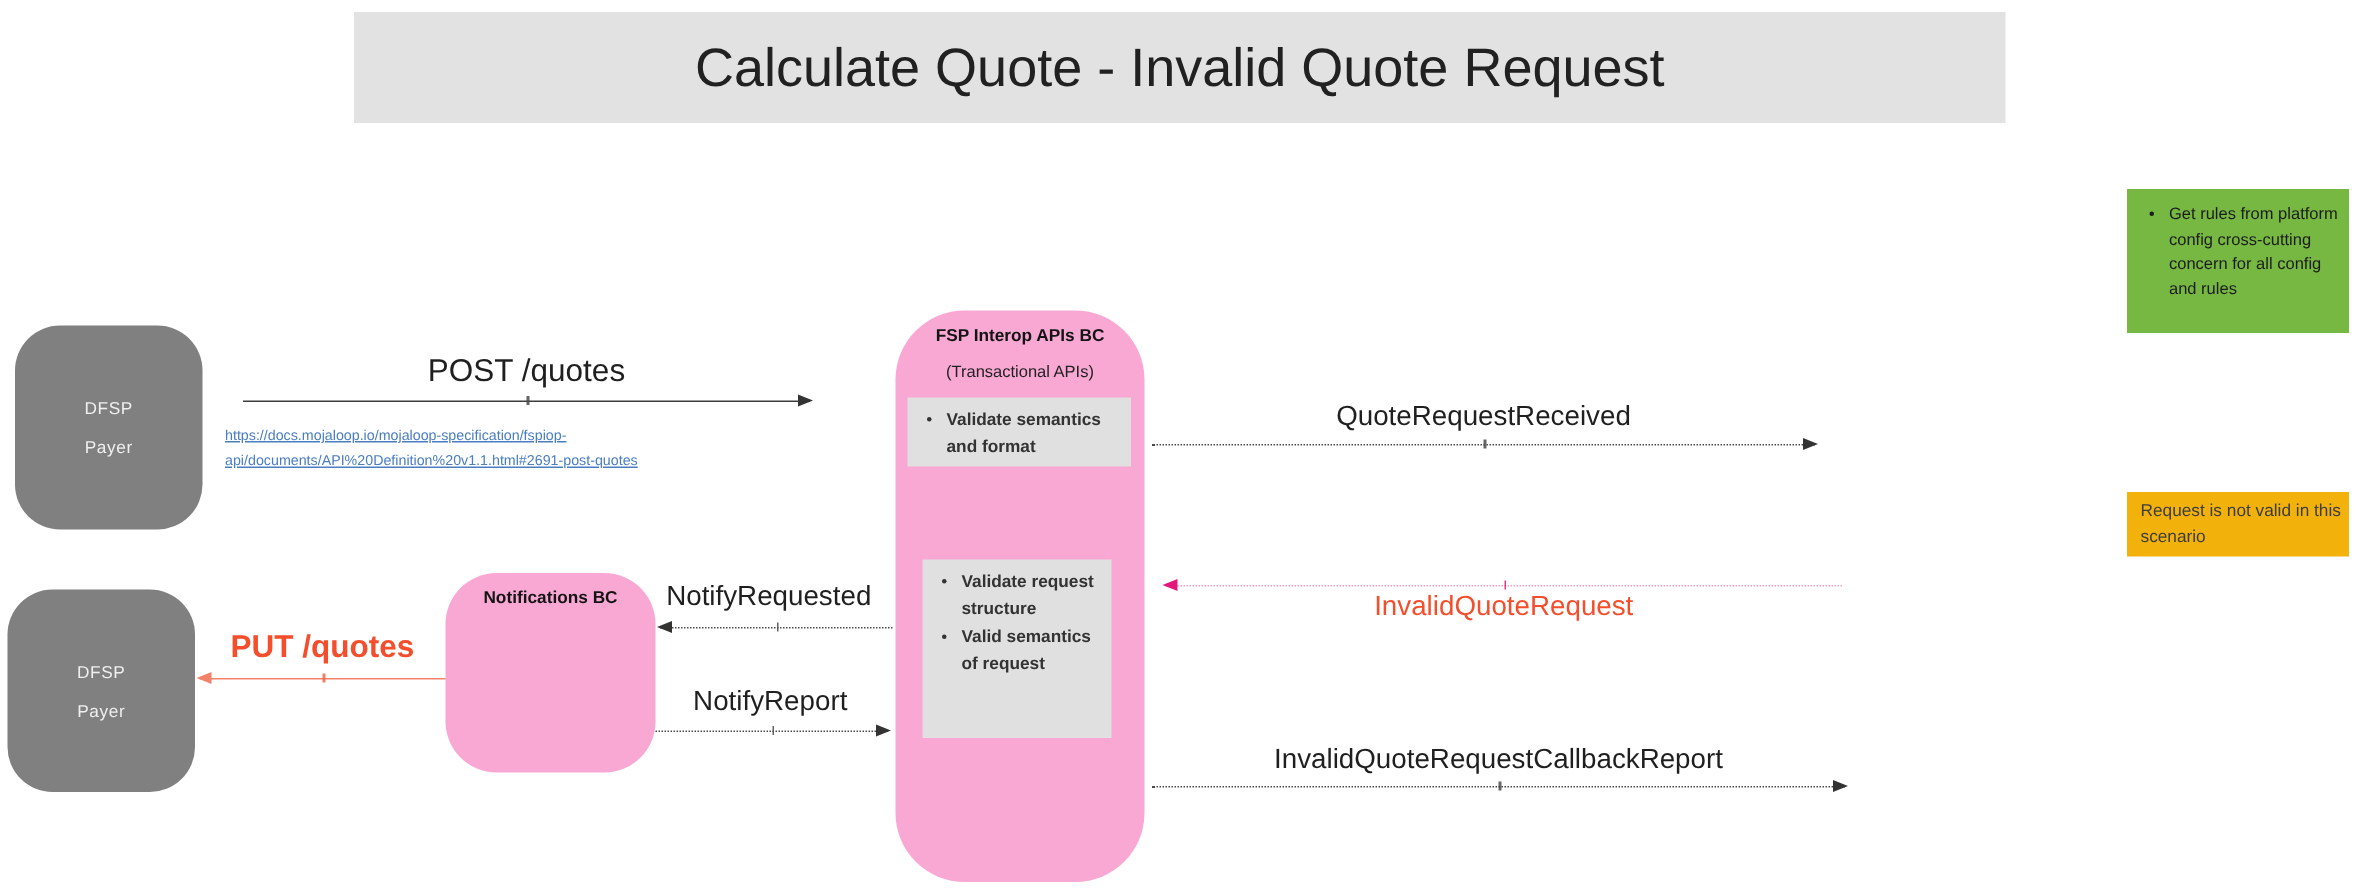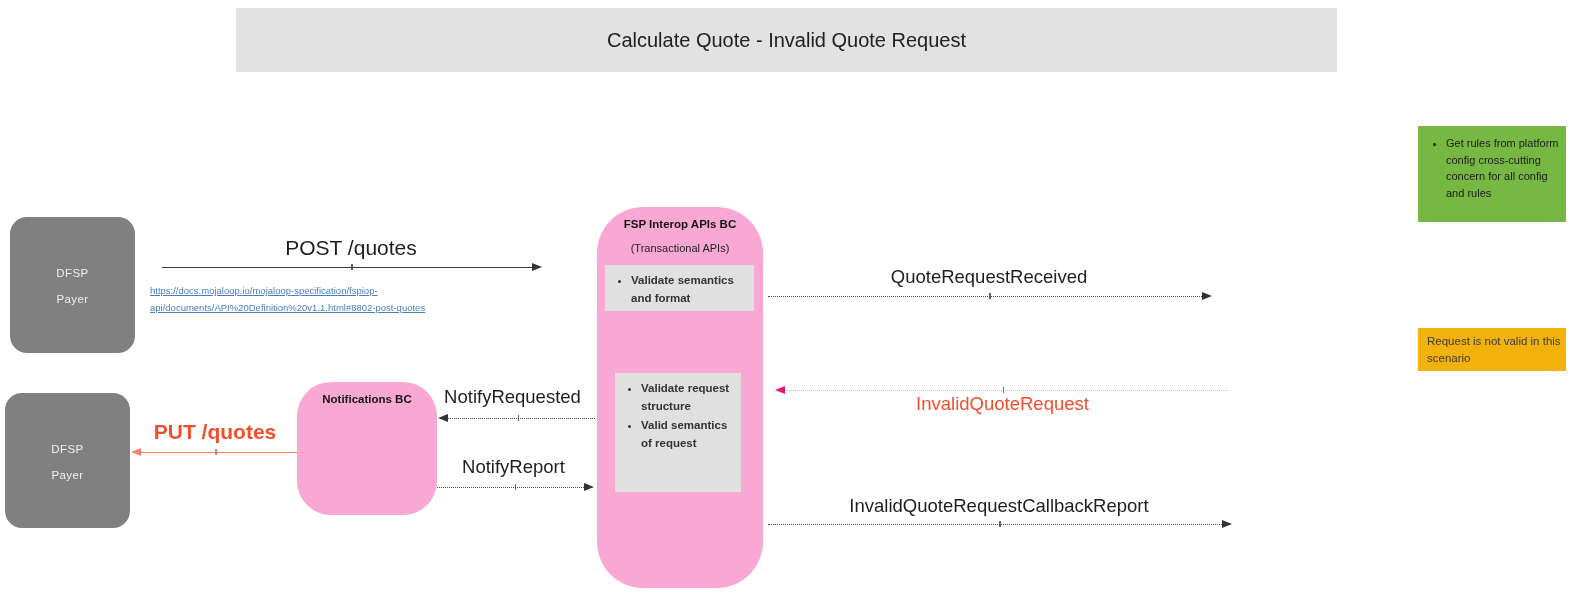--- a/index.html
+++ b/index.html
@@ -9,9 +9,9 @@
   }
   
   .titlebar {
-    position:absolute; left:236px; top:8px; width:1101px; height:64px;
+    position:absolute; left:236px; top:8px; width:1101px; height:74px;
     background:#e2e2e2; display:flex; align-items:center; justify-content:center;
-    font-size:20px; color:#212121;
+    font-size:36px; color:#212121;
   }
   
   .actor {

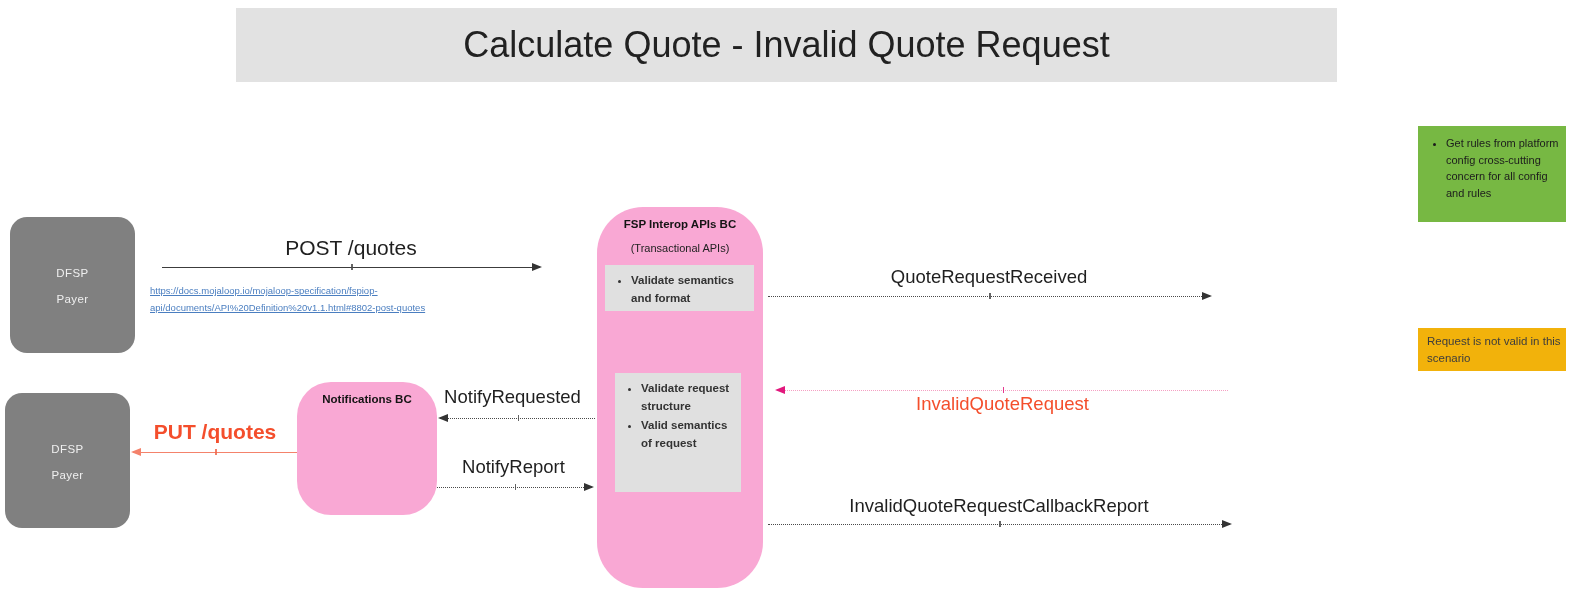--- a/index.html
+++ b/index.html
@@ -15,7 +15,7 @@
   }
   
   .actor {
-    position:absolute; background:#808080; border-radius:17px;
+    position:absolute; background:#808080; border-radius:30px;
     color:#efefef; font-size:11.5px; letter-spacing:.4px; text-align:center;
   }
   .actor .l1 { padding-top:50px; }

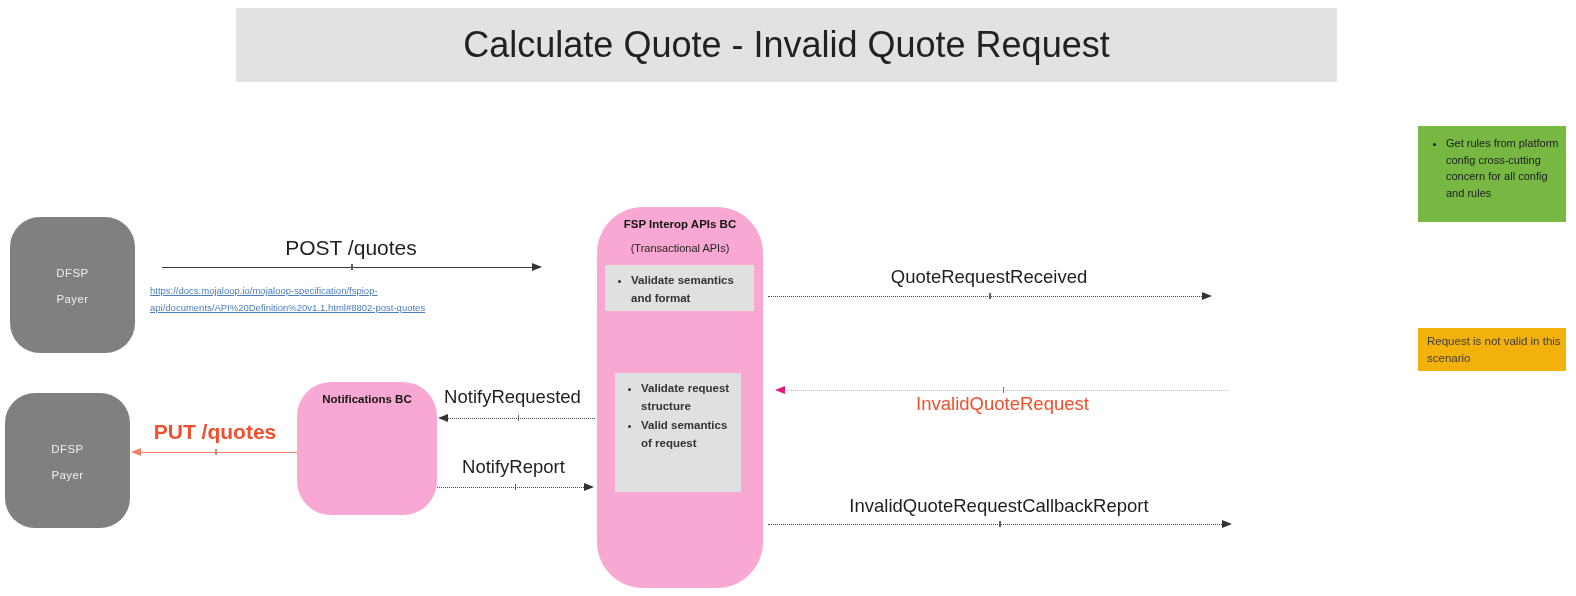--- a/index.html
+++ b/index.html
@@ -119,7 +119,7 @@
   </div>
   <a class="speclink">
     <span>https://docs.mojaloop.io/mojaloop-specification/fspiop-</span>
-    <span>api/documents/API%20Definition%20v1.1.html#8802-post-quotes</span>
+    <span>api/documents/API%20Definition%20v1.1.html#2691-post-quotes</span>
   </a>
 
   <div class="msg mid" style="left:768px; top:266px; width:442px;">QuoteRequestReceived</div>

